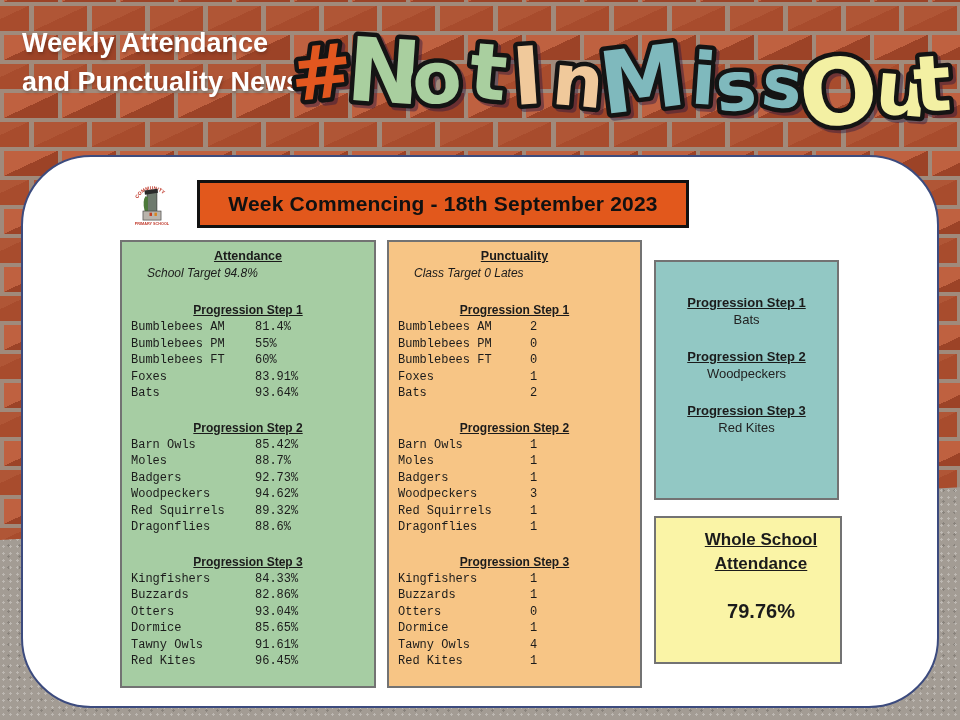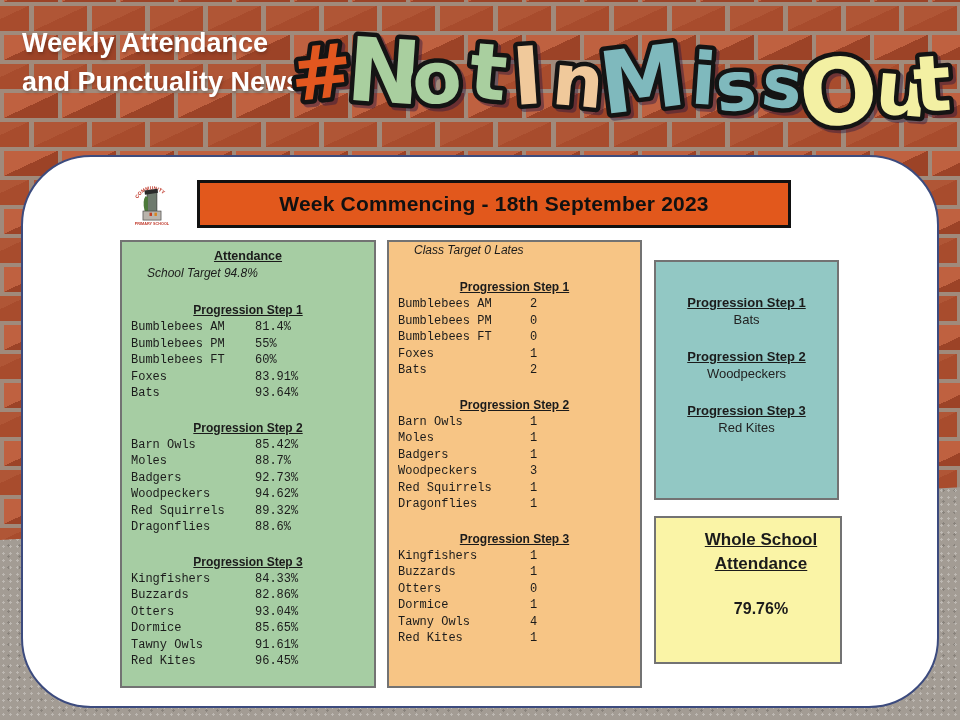--- a/index.html
+++ b/index.html
@@ -53,7 +53,7 @@
   .crest { position: absolute; left: 129px; top: 176px; width: 46px; height: 52px; }
   
   .banner {
-    position: absolute; left: 197px; top: 180px; width: 594px; height: 48px;
+    position: absolute; left: 197px; top: 180px; width: 492px; height: 48px;
     background: #e2581c; border: 3px solid #111111;
     display: flex; align-items: center; justify-content: center;
     font-size: 21px; font-weight: bold; color: #111111; letter-spacing: .2px;

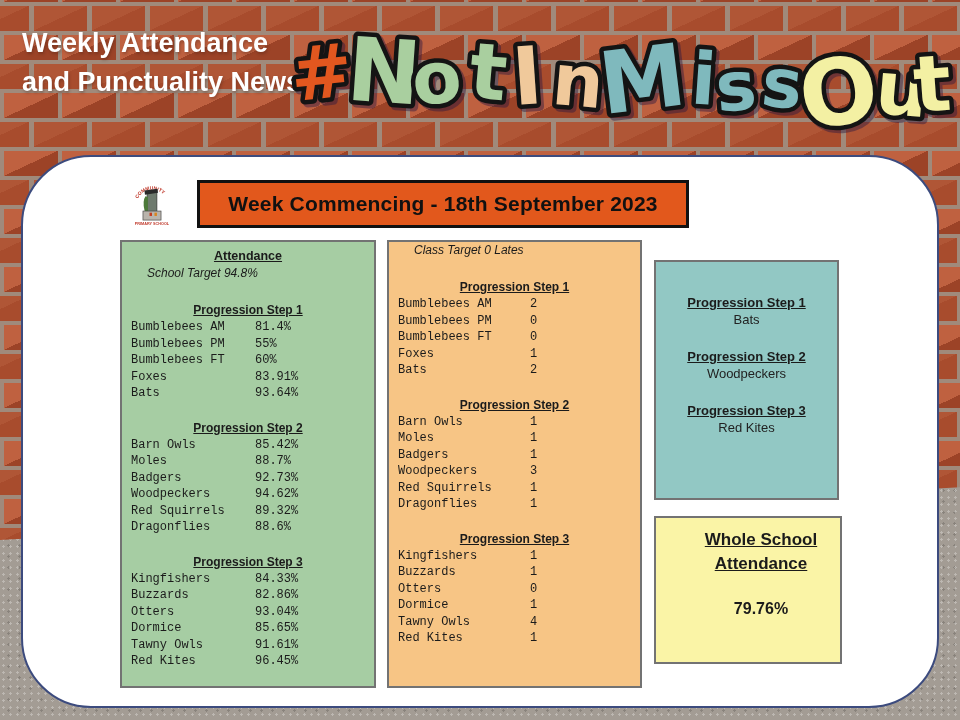--- a/index.html
+++ b/index.html
@@ -213,6 +213,7 @@
   </div>
 
   <div class="panel panel-punc">
+    <div class="ptitle">Punctuality</div>
     <div class="psub">Class Target 0 Lates</div>
 
     <div class="sechead gap1">Progression Step 1</div>

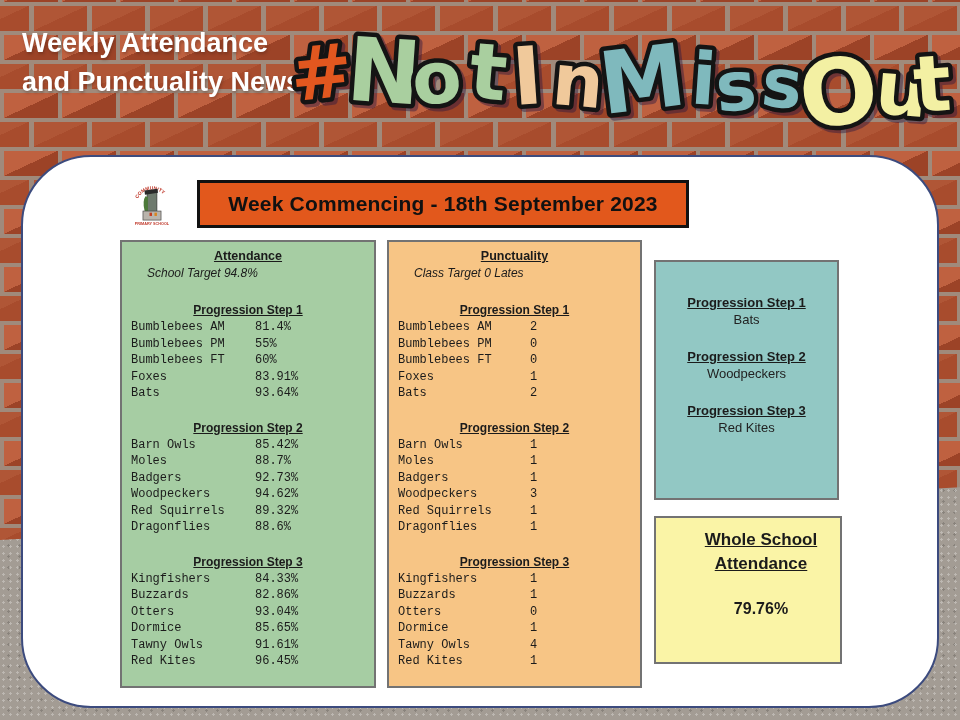--- a/index.html
+++ b/index.html
@@ -78,7 +78,7 @@
   .wgap1 { margin-top: 32px; } .wgap { margin-top: 19px; }
   
   .whole-title { font-weight: bold; text-decoration: underline; font-size: 17px; line-height: 24px; margin-top: 10px; }
-  .whole-value { font-weight: bold; font-size: 16px; margin-top: 24px; }
+  .whole-value { font-weight: bold; font-size: 20px; margin-top: 24px; }
 </style>
 </head>
 <body>

